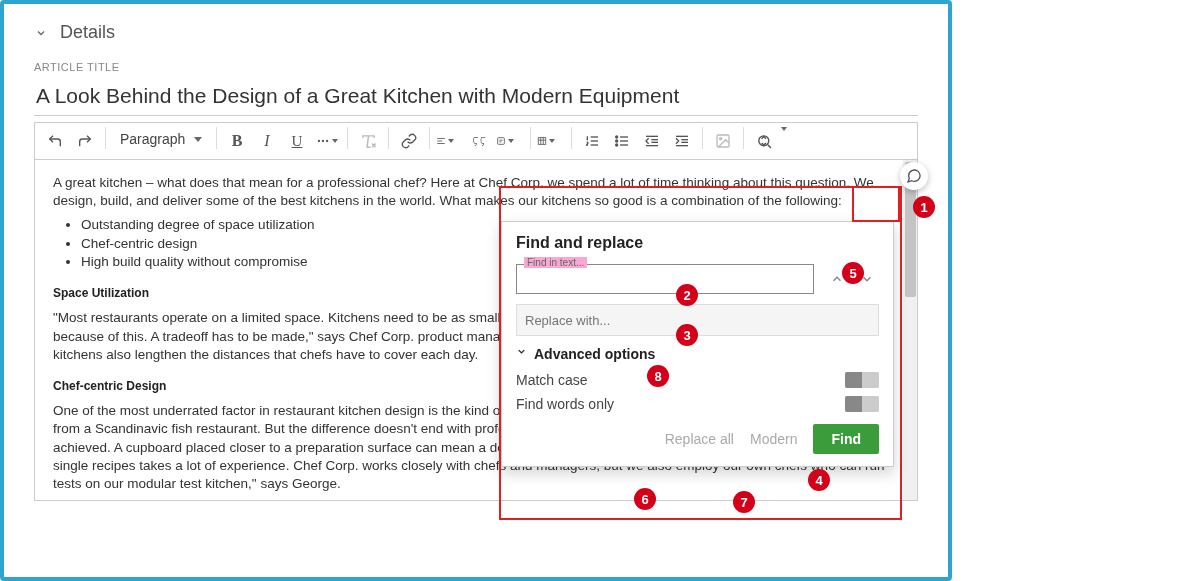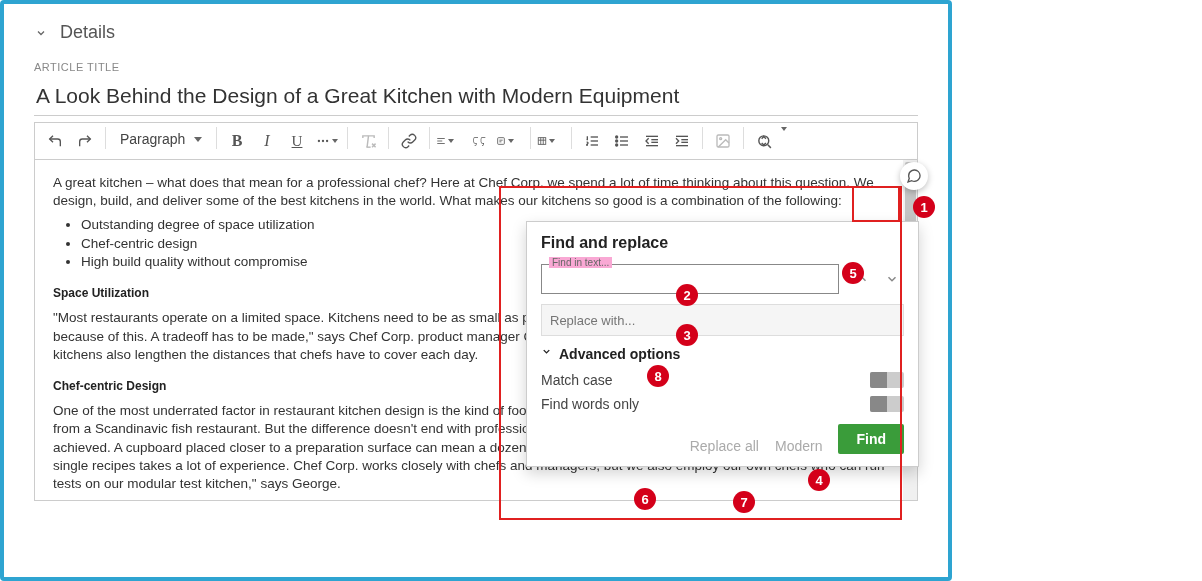--- a/index.html
+++ b/index.html
@@ -126,7 +126,7 @@
   
   .find-panel {
     position: absolute;
-    left: 522px; top: 217px;
+    left: 497px; top: 217px;
     width: 393px;
     background: #fff;
     border: 1px solid #ccc;

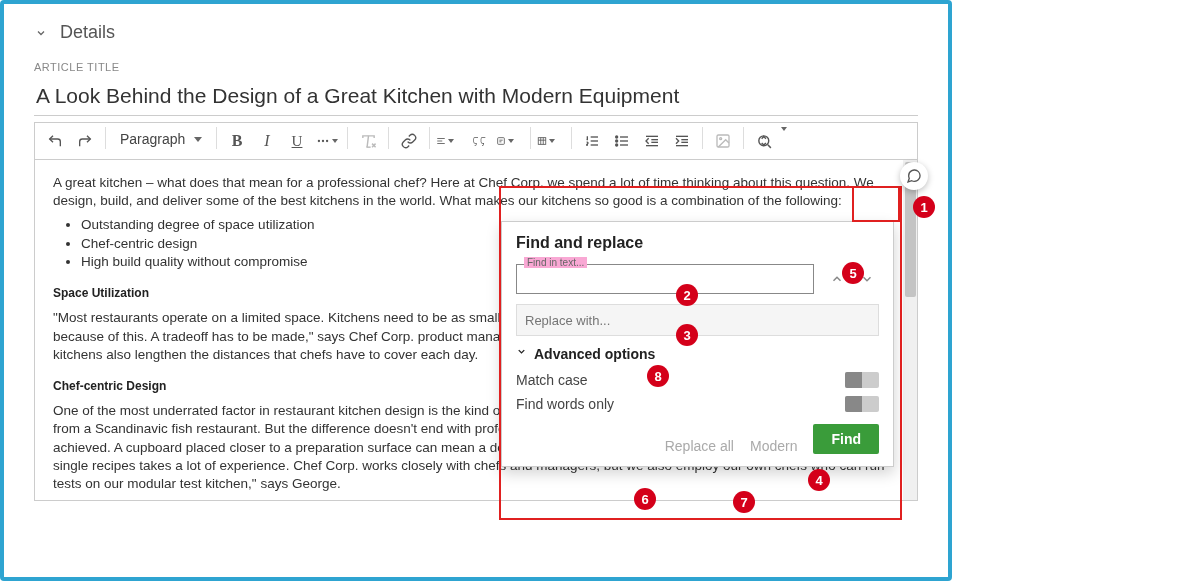--- a/index.html
+++ b/index.html
@@ -181,7 +181,7 @@
     width: 17px; background: #888; border-radius: 2px 0 0 2px;
   }
   .actions {
-    display: flex; justify-content: flex-end; gap: 16px; align-items: flex-end;
+    display: flex; justify-content: flex-end; gap: 16px; align-items: center;
     margin-top: 12px;
     font-size: 14px;
   }

